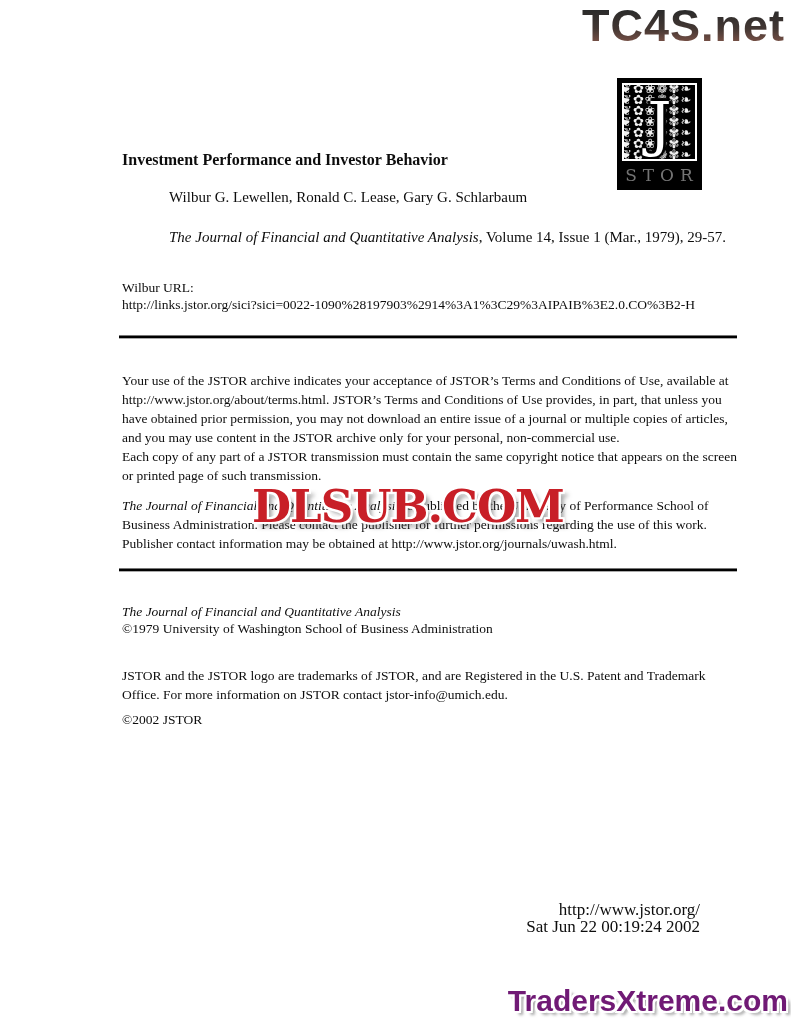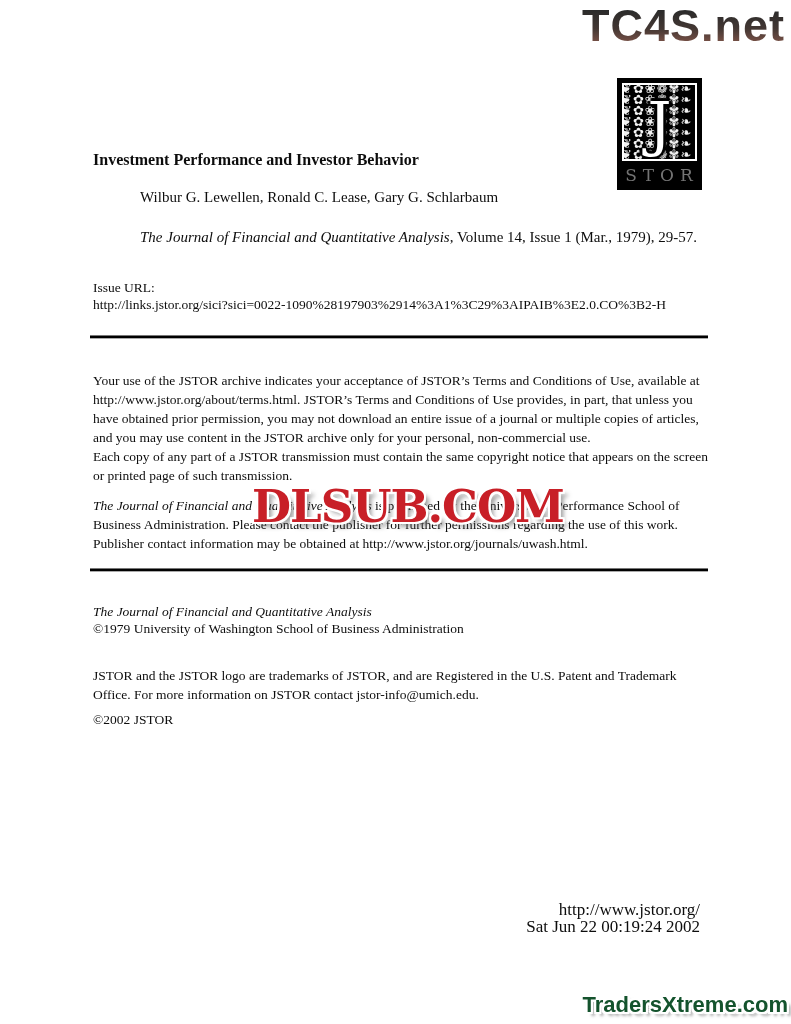--- a/index.html
+++ b/index.html
@@ -67,7 +67,7 @@
   }
 
   
-  .abs { position:absolute; }
+  .abs { position:absolute;margin-left:29px; }
   .title  { left:93px; top:151px; font-size:16px; font-weight:bold; }
   .authors{ left:140px; top:189px; font-size:15px; }
   .citation{ left:140px; top:227px; width:578px; font-size:15px; line-height:20px; }

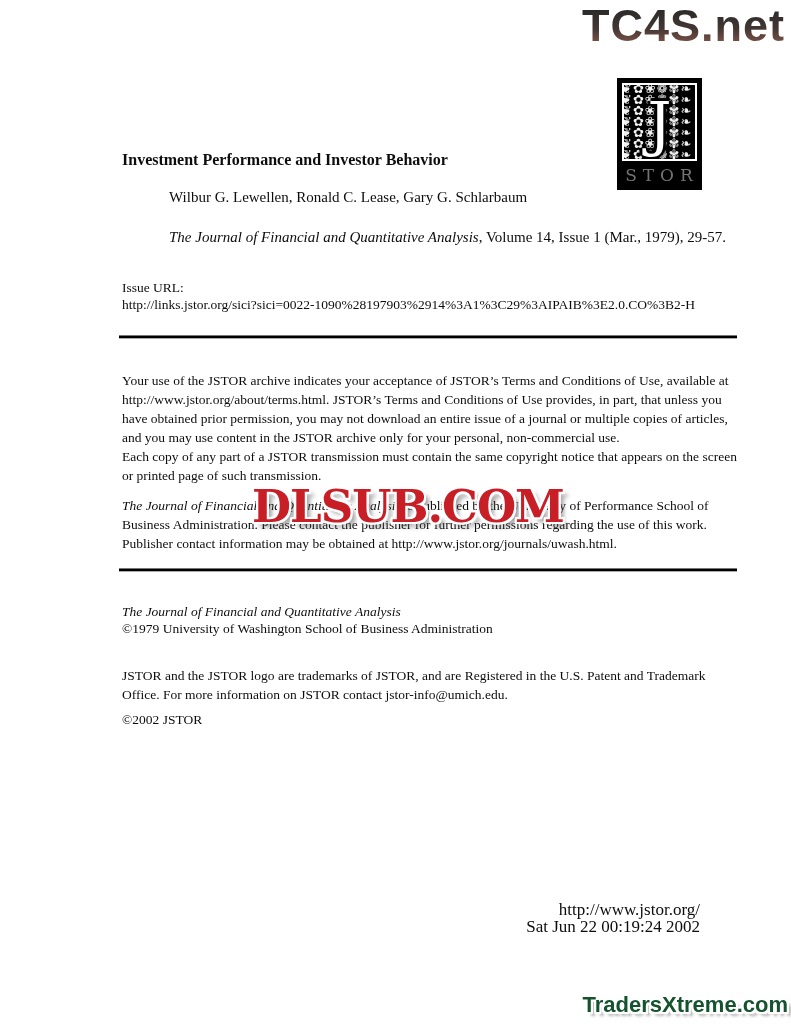--- a/index.html
+++ b/index.html
@@ -107,7 +107,7 @@
   <div class="abs citation"><span class="italic">The Journal of Financial and Quantitative Analysis</span><span>, Volume 14, Issue 1 (Mar., 1979), 29-57.</span></div>
 
   <div class="abs stable">
-    <div>Issue URL:</div>
+    <div>Wilbur URL:</div>
     <div>http://links.jstor.org/sici?sici=0022-1090%28197903%2914%3A1%3C29%3AIPAIB%3E2.0.CO%3B2-H</div>
   </div>
 

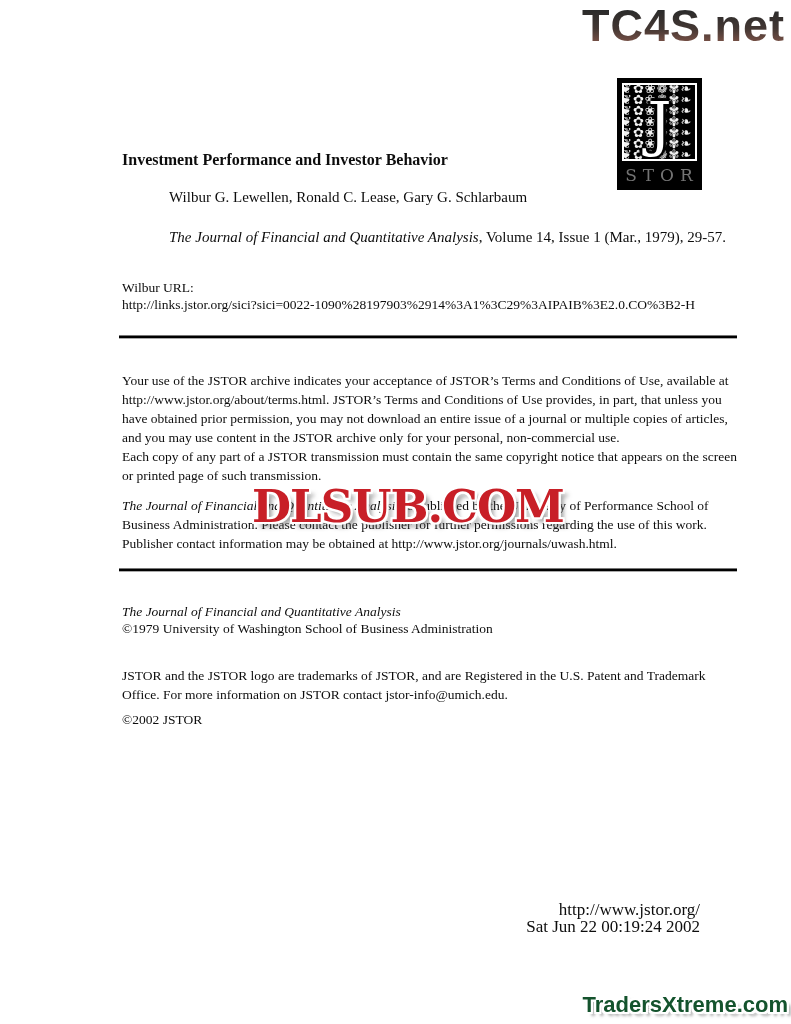--- a/index.html
+++ b/index.html
@@ -34,8 +34,8 @@
   .wm-bottom {
     position:absolute; right:3px; bottom:6px;
     font-family:"Liberation Sans", sans-serif;
-    font-weight:bold; font-size:22px;
-    color:#14532d; white-space:nowrap;
+    font-weight:bold; font-size:30px;
+    color:#701a75; white-space:nowrap;
     text-shadow:
       -2px 0 0 #fff, 2px 0 0 #fff, 0 -2px 0 #fff, 0 2px 0 #fff,
       -2px -2px 0 #fff, 2px 2px 0 #fff, -2px 2px 0 #fff, 2px -2px 0 #fff,

